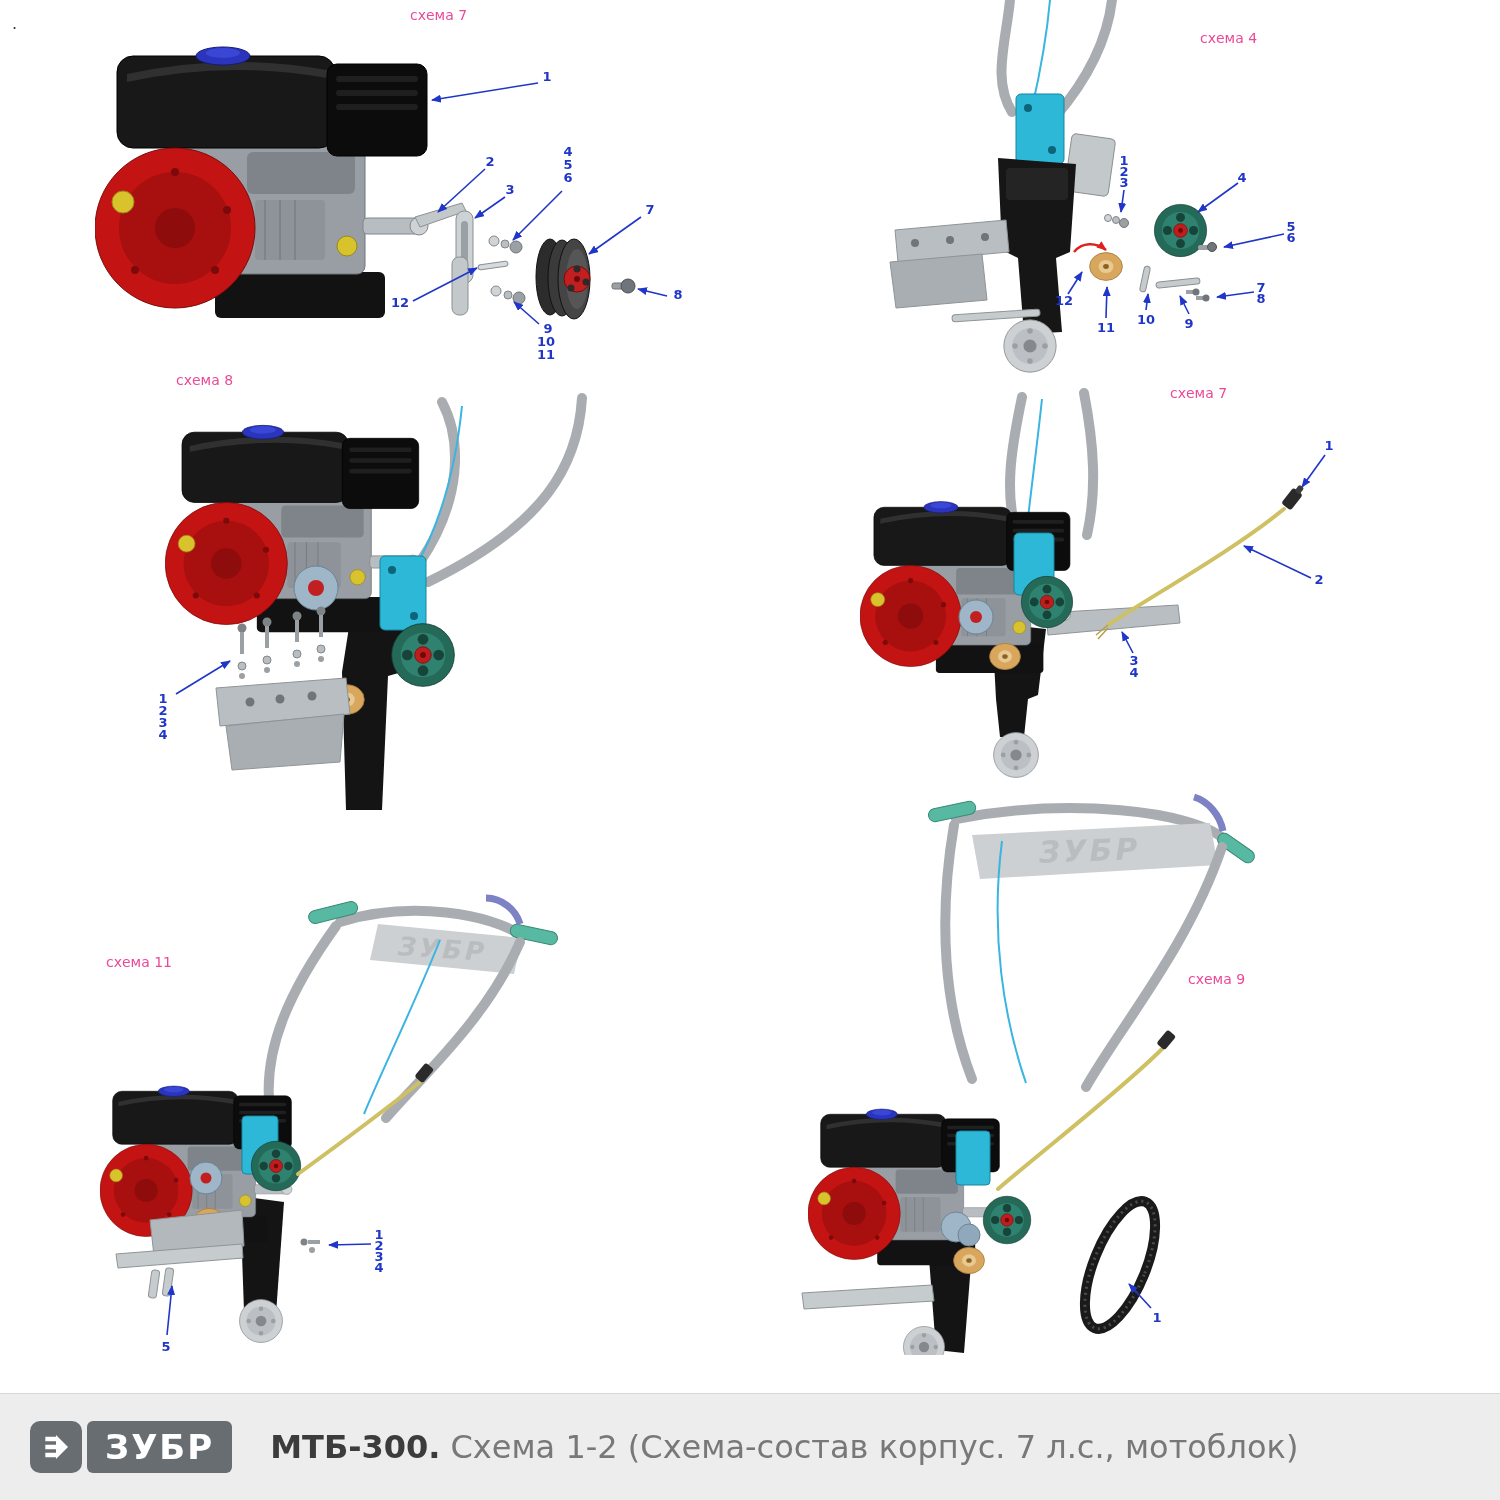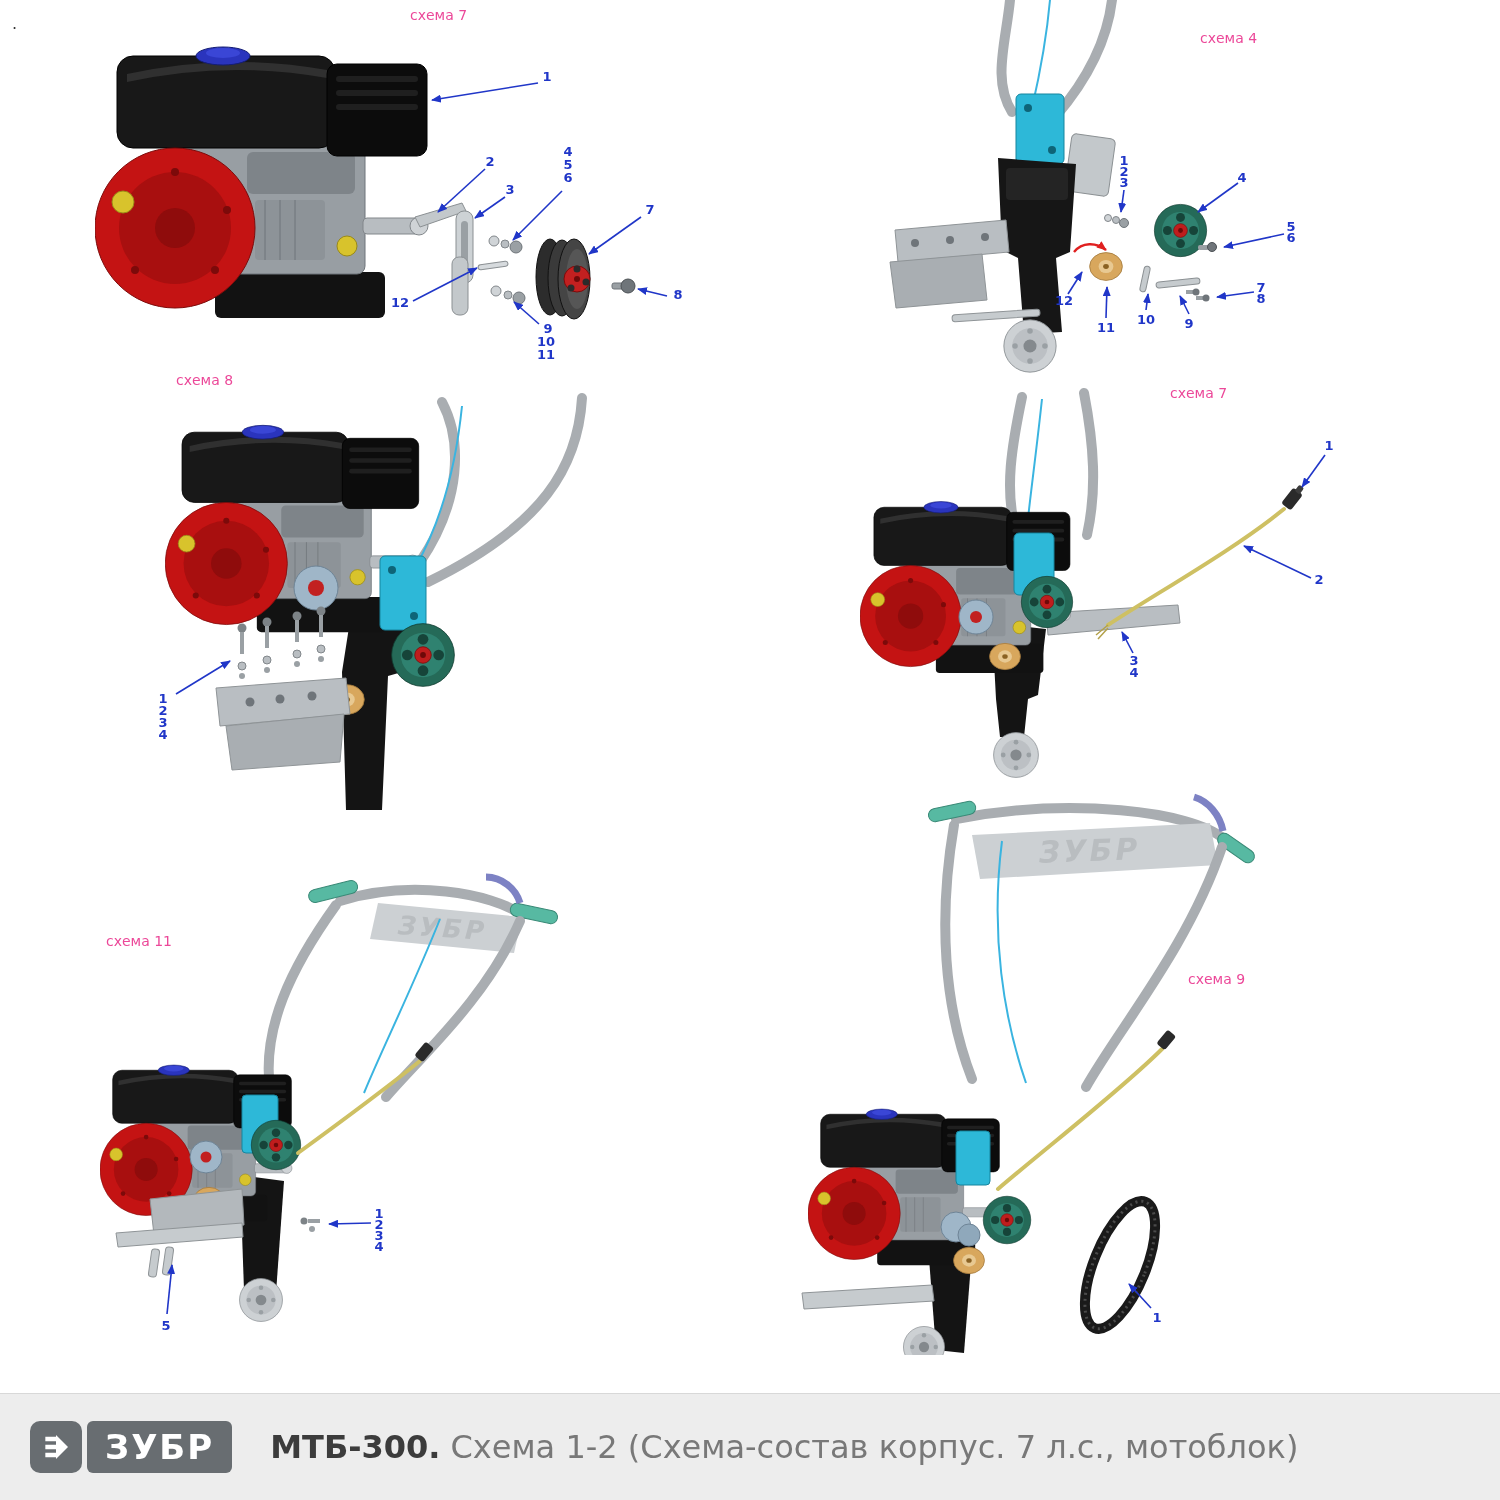--- a/index.html
+++ b/index.html
@@ -333,7 +333,7 @@
     </svg>
   </div>
 
-  <div class="panel" style="left:90px;top:847px;width:500px;height:510px">
+  <div class="panel" style="left:90px;top:868px;width:500px;height:510px">
     <div class="panel-label" style="left:16px;top:86px">схема 11</div>
     <svg viewBox="0 0 500 510" width="500" height="510">
       <g>

